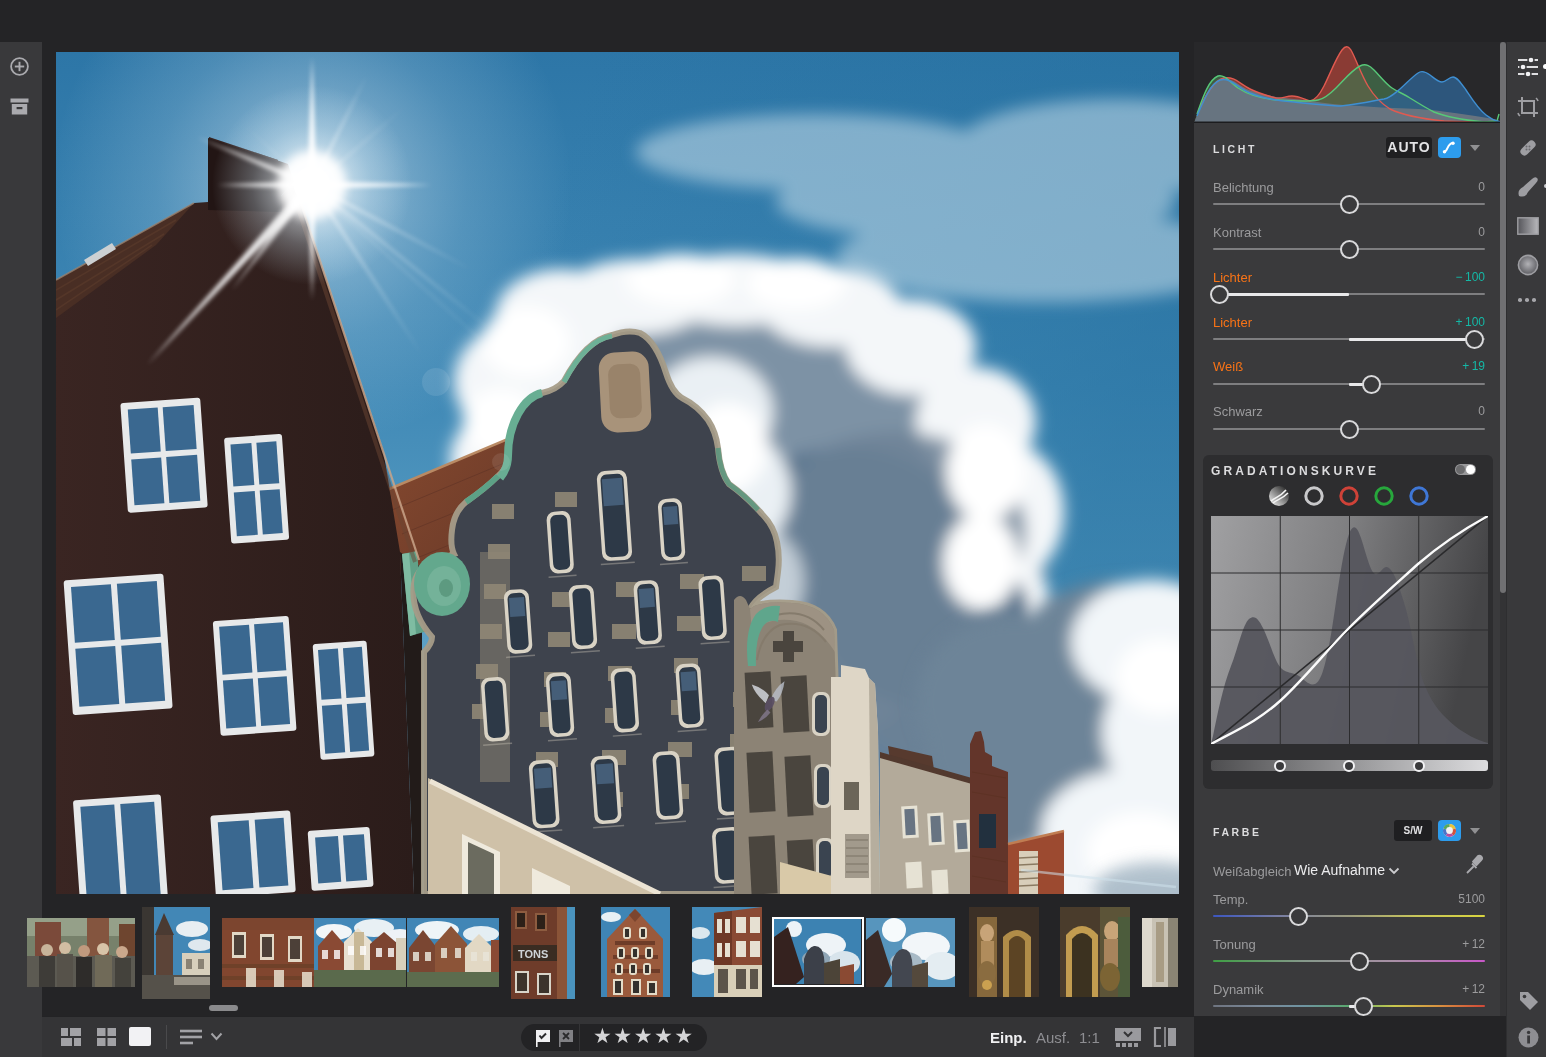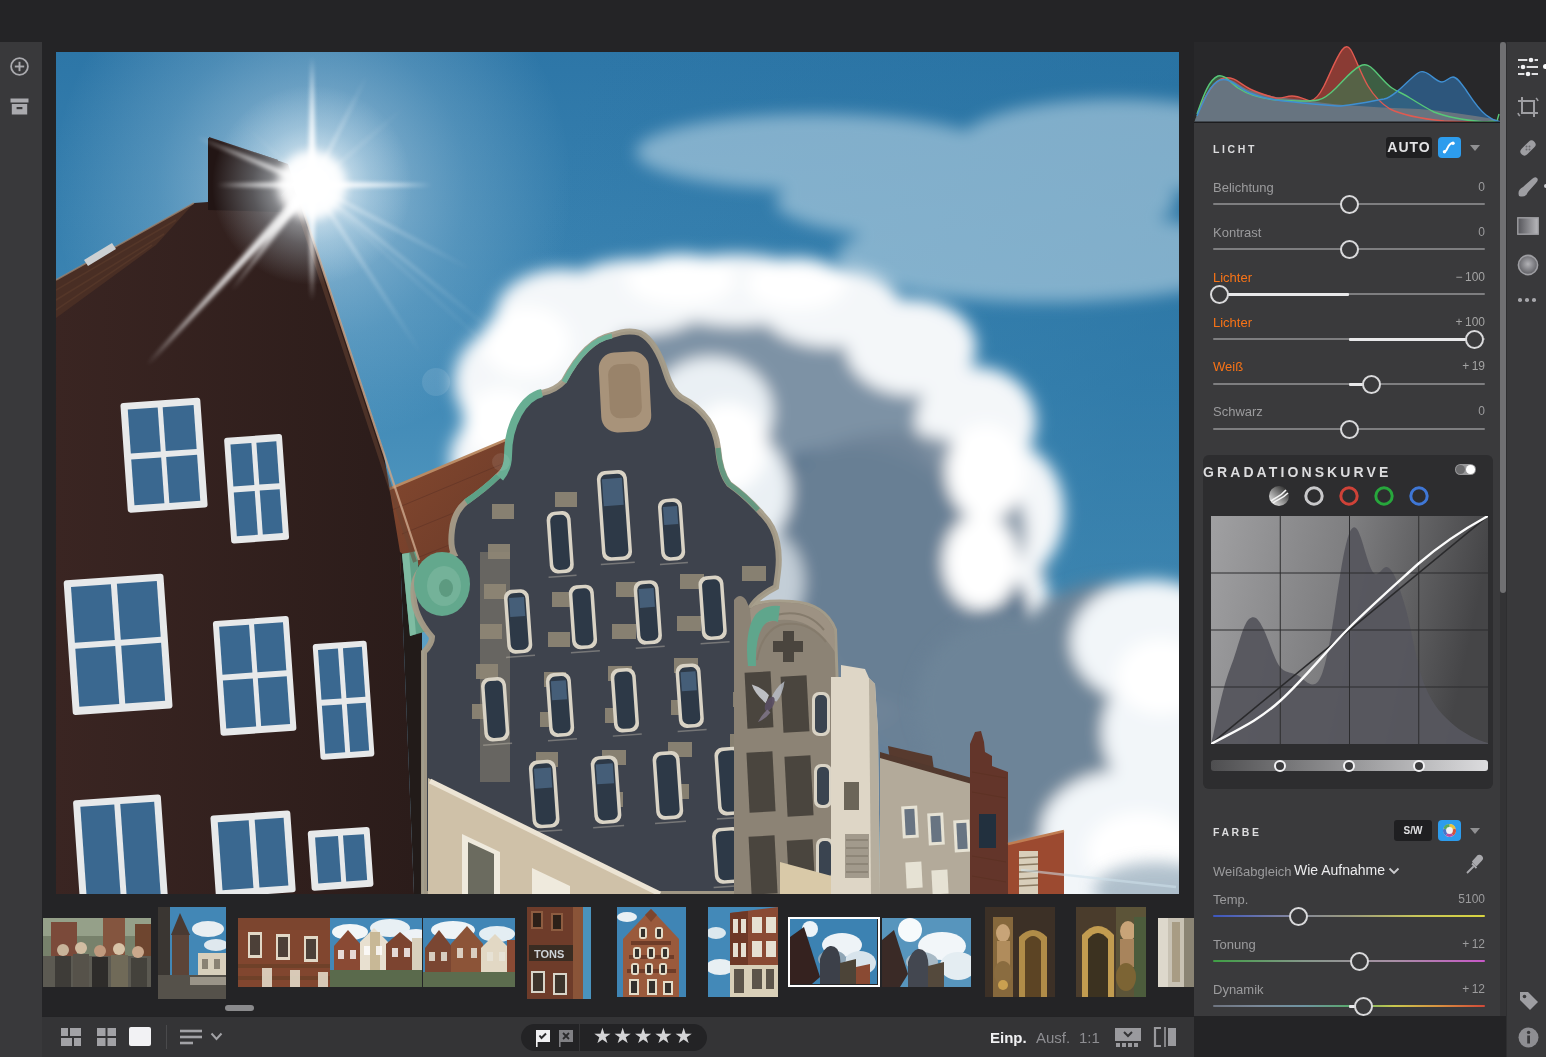--- a/index.html
+++ b/index.html
@@ -22,7 +22,7 @@
   .slabel{font-size:13px;color:#9b9b9d;}
   .slabel.on{color:#f97316;}
   .sval{font-size:12px;color:#9b9b9d;position:absolute;right:15px;text-align:right;}
-  .sval.on{color:#a3a3a3;}
+  .sval.on{color:#14b8a6;}
   .track{position:absolute;left:19px;width:272px;height:2px;background:#7e7e80;border-radius:1px;}
   .tfill{position:absolute;height:3px;background:#e8e8ea;border-radius:1px;top:-0.5px;}
   .knob{position:absolute;width:15px;height:15px;border-radius:50%;background:#3a3a3c;

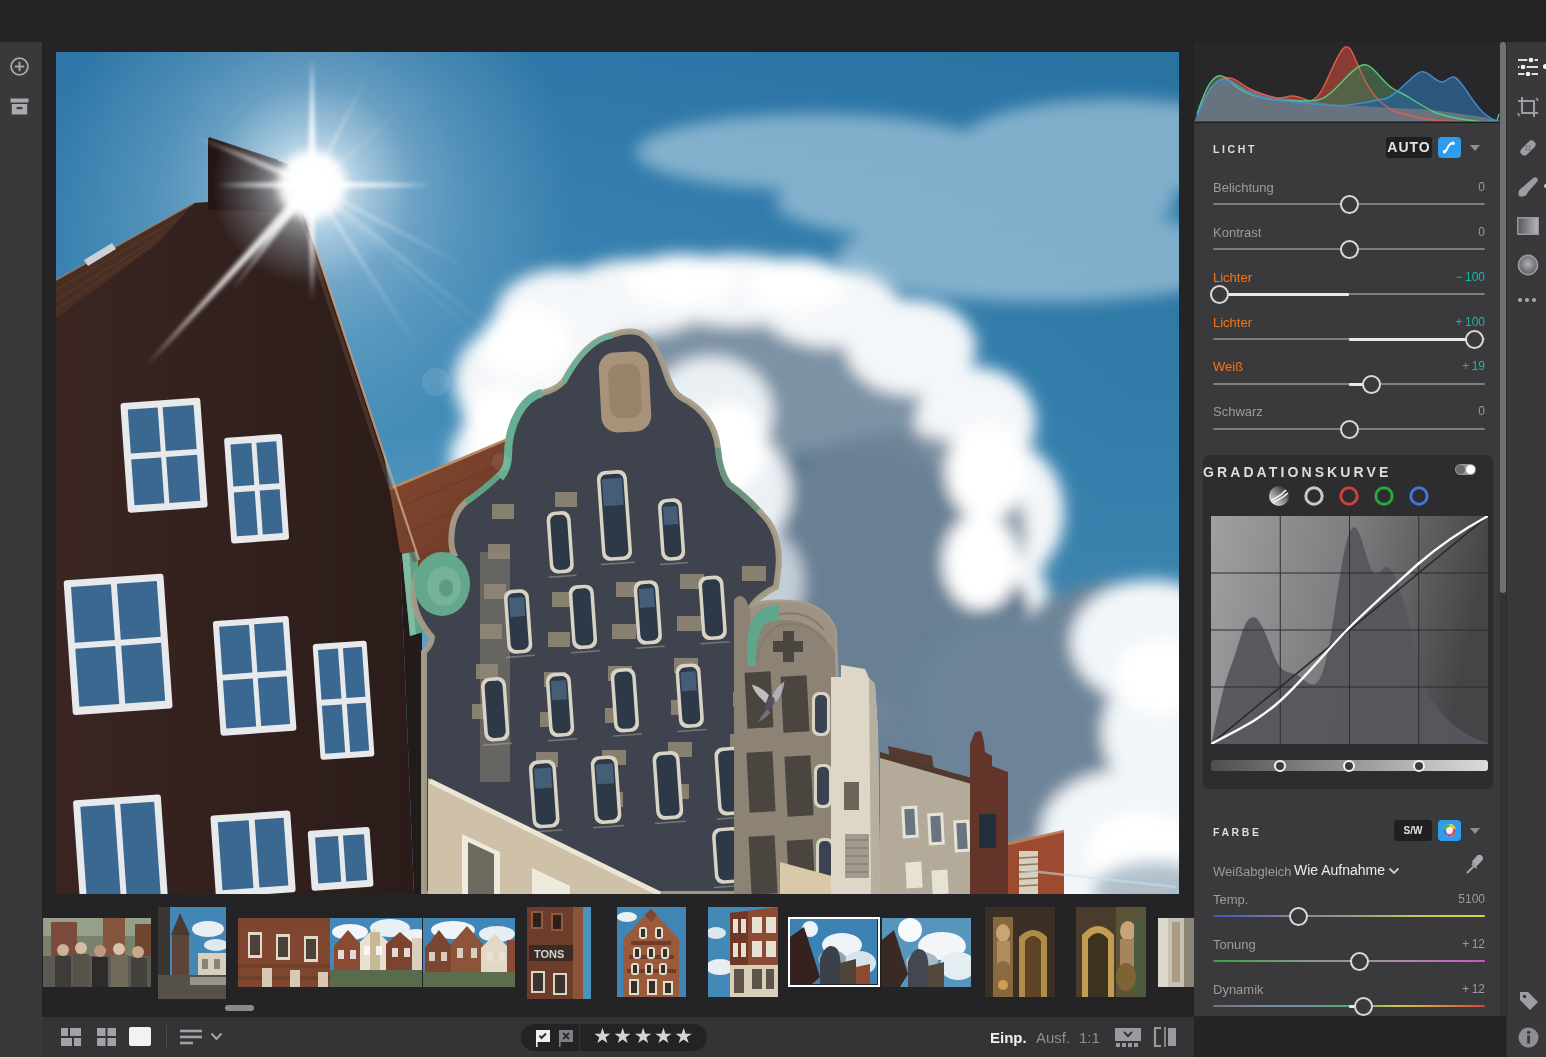--- a/index.html
+++ b/index.html
@@ -900,7 +900,7 @@
       </div>
 
     <div class="abs" style="left:9px;top:413px;width:290px;height:334px;background:#2d2d2f;border-radius:6px;">
-      <div class="abs hdr" style="left:0;top:9px;letter-spacing:3.1px;font-size:14px;">GRADATIONSKURVE</div>
+      <div class="abs hdr" style="left:8px;top:9px;letter-spacing:3.1px;font-size:12px;">GRADATIONSKURVE</div>
       <div class="abs" style="left:252px;top:9px;width:21px;height:11px;border-radius:6px;background:#98989a;">
         <div class="abs" style="left:11px;top:1.2px;width:8.6px;height:8.6px;border-radius:50%;background:#fff;"></div>
         <div class="abs" style="left:1px;top:1.2px;width:9px;height:8.6px;border-radius:5px;background:#6a6a6c;"></div>

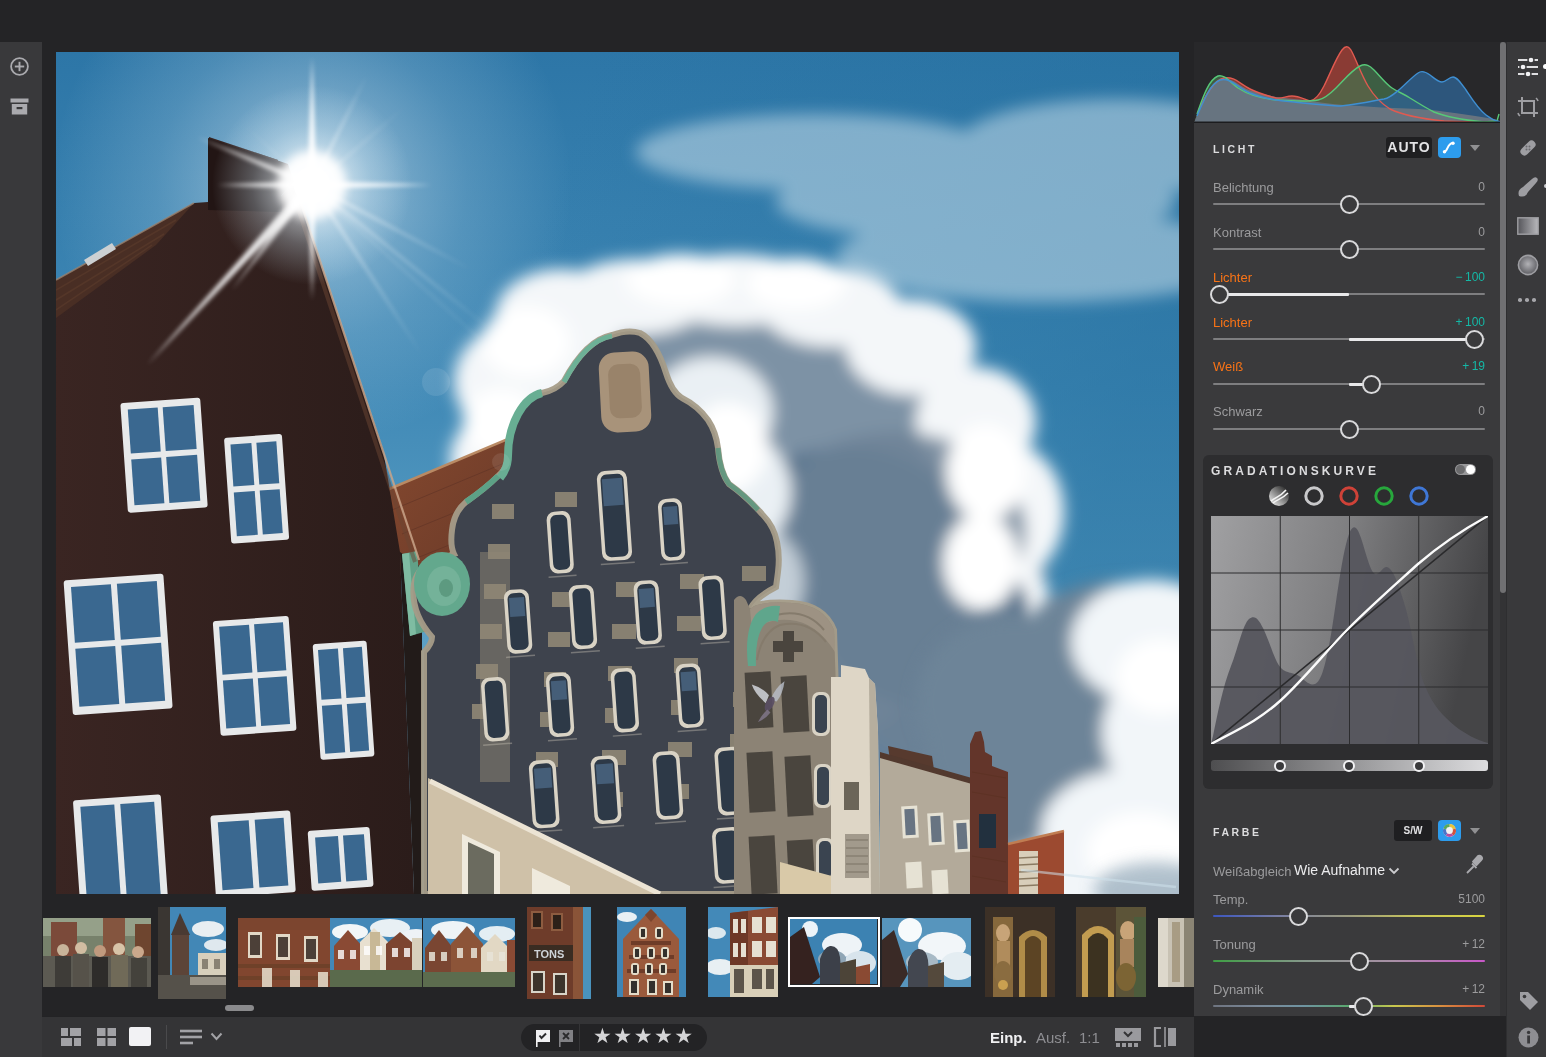--- a/index.html
+++ b/index.html
@@ -505,7 +505,7 @@
   </svg>
   </div>
 
-  <div class="abs" id="filmstrip" style="left:42px;top:895px;width:1152px;height:121px;">
+  <div class="abs" id="filmstrip" style="left:26px;top:895px;width:1152px;height:121px;">
 
     <div class="thumb" style="left:1px;top:23px;width:108px;height:69px;">
       <svg width="108" height="69" viewBox="0 0 108 69">

